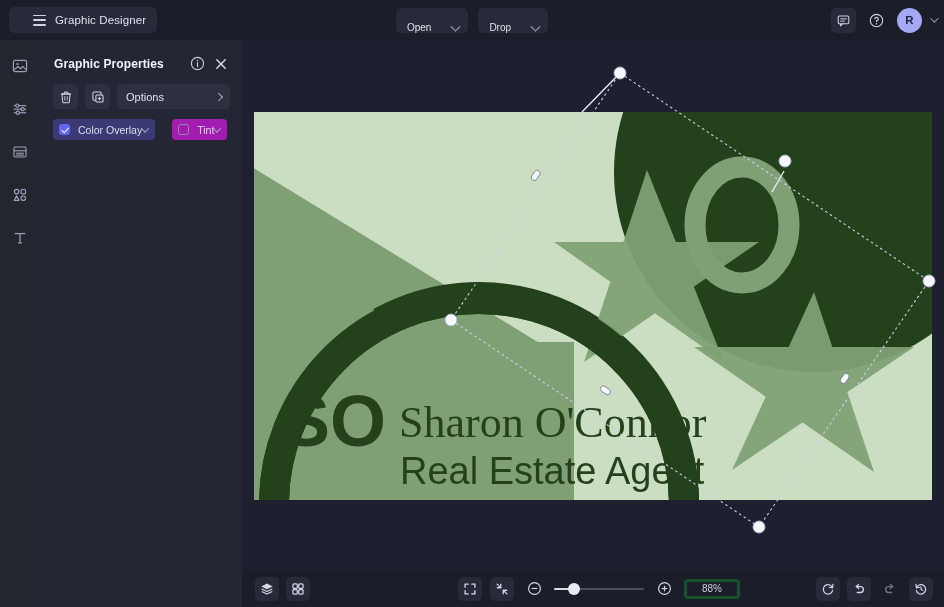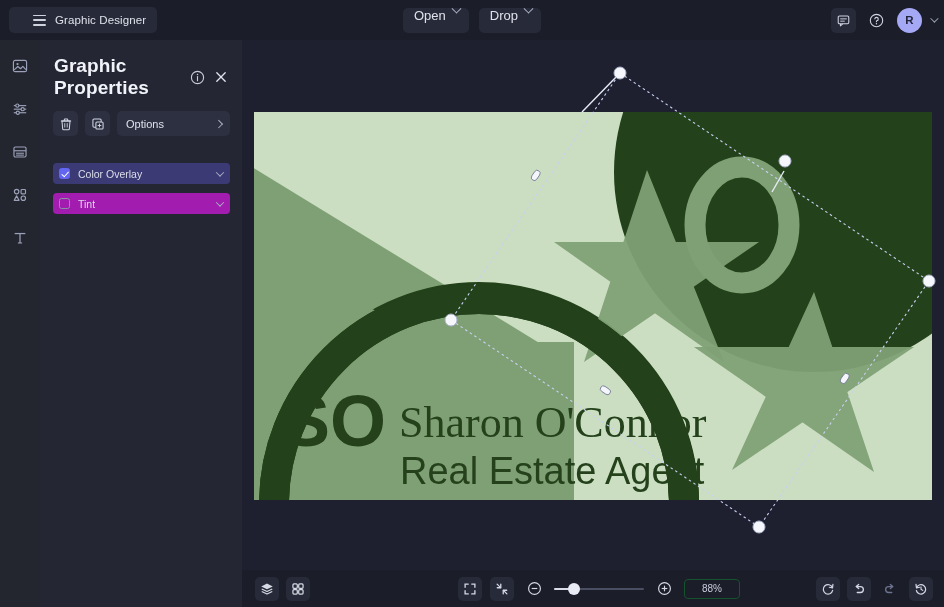--- a/index.html
+++ b/index.html
@@ -33,10 +33,10 @@
   }
   .menu-btn {
     pointer-events: auto;
-    display: flex; align-items: flex-start; gap: 7px;
+    display: flex; align-items: flex-end; gap: 21px;
     height: 25px; padding: 0 9px 0 11px;
     background: #272a38; border-radius: 5px; cursor: pointer;
-    font-size: 13px; color: #dfe2ec;
+    font-size: 10px; color: #dfe2ec;
   }
   .chev { width: 7px; height: 7px; border-right: 1.4px solid #aab0c4; border-bottom: 1.4px solid #aab0c4; transform: rotate(45deg) translate(-2px,-2px); }
 

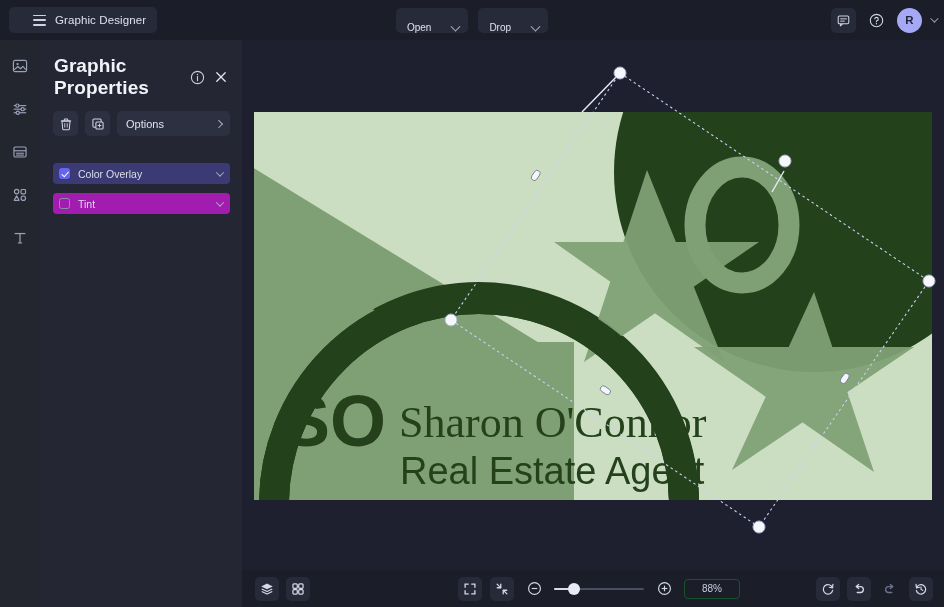--- a/index.html
+++ b/index.html
@@ -73,7 +73,7 @@
   .panel-head {
     display: flex; align-items: center; padding: 15px 13px 0 14px;
   }
-  .panel-title { font-size: 19px; color: #f1f3f9; font-weight: bold; letter-spacing: .1px; flex: 1; }
+  .panel-title { font-size: 12px; color: #f1f3f9; font-weight: bold; letter-spacing: .1px; flex: 1; }
   .panel-head .ic { width: 17px; height: 17px; display:flex;align-items:center;justify-content:center; cursor:pointer; margin-left: 6px;}
 
   .panel-tools { display: flex; align-items: flex-start; gap: 7px; padding: 12px 12px 0 13px; }

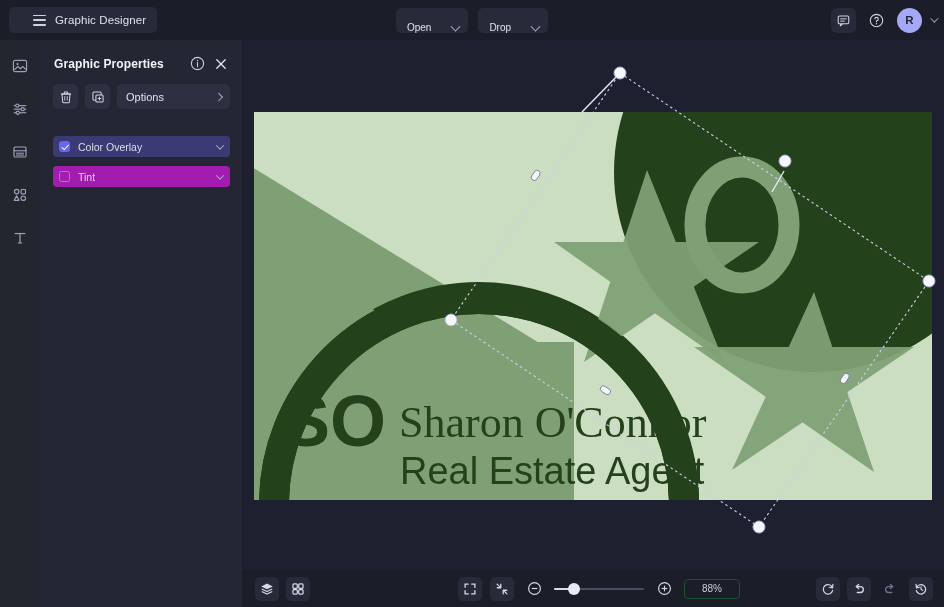--- a/index.html
+++ b/index.html
@@ -85,7 +85,7 @@
   }
   .options-btn .r { margin-left: auto; width: 5.5px; height: 5.5px; border-right: 1.4px solid #aab0c4; border-top: 1.4px solid #aab0c4; transform: rotate(45deg); }
 
-  .fx-list { margin-top: 27px; padding: 0 12px 0 13px; display: flex; flex-direction: column; gap: 9px; }
+  .fx-list { margin-top: 10px; padding: 0 12px 0 13px; display: flex; flex-direction: row; gap: 17px; }
   .fx-row {
     height: 21px; border-radius: 4px; display: flex; align-items: center;
     padding: 0 7px 0 6px; background: #a21caf; cursor: pointer;

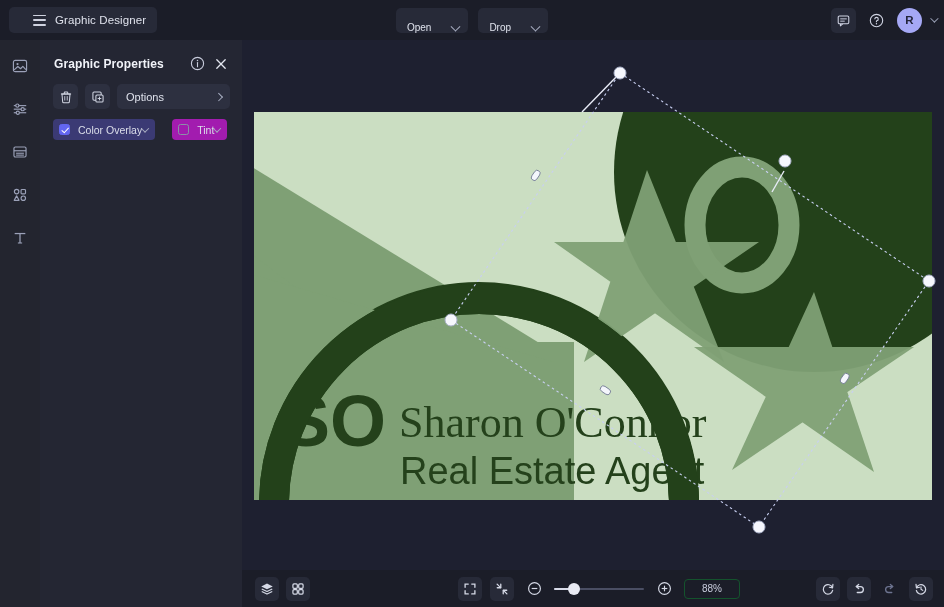--- a/index.html
+++ b/index.html
@@ -129,7 +129,7 @@
   .slider .fill { position:absolute; left:0; top:6px; width:18px; height:2px; background:#d8dbe8; border-radius:2px; }
   .slider .knob { position:absolute; left:14px; top:1px; width:12px; height:12px; border-radius:50%; background:#e9ebf4; }
   .zoomval {
-    width: 56px; height: 20px; border: 1px solid #14532d; border-radius: 4px;
+    width: 56px; height: 20px; border: 3px solid #14532d; border-radius: 4px;
     display: flex; align-items: center; justify-content: center;
     font-size: 10px; color: #c9cddd; cursor: text;
   }

